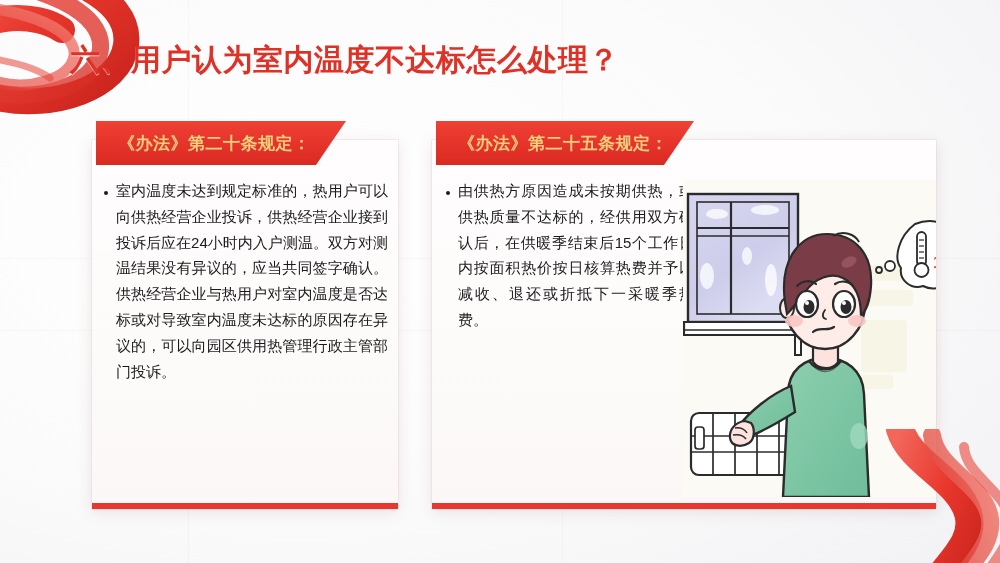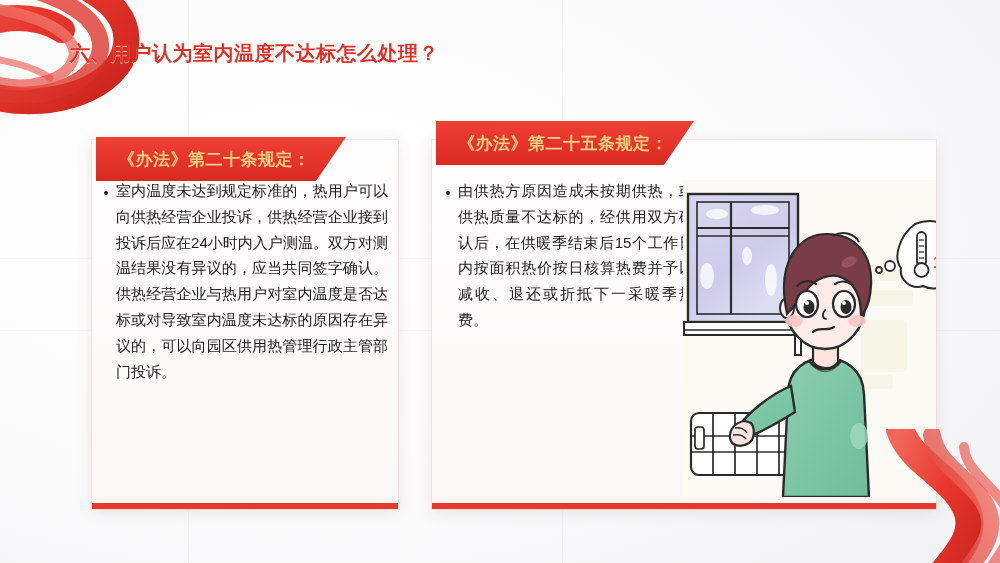--- a/index.html
+++ b/index.html
@@ -48,7 +48,7 @@
     position: absolute;
     left: 70px;
     top: 40px;
-    font-size: 20px;
+    font-size: 30px;
     font-weight: bold;
     color: #e03127;
     letter-spacing: 0.5px;

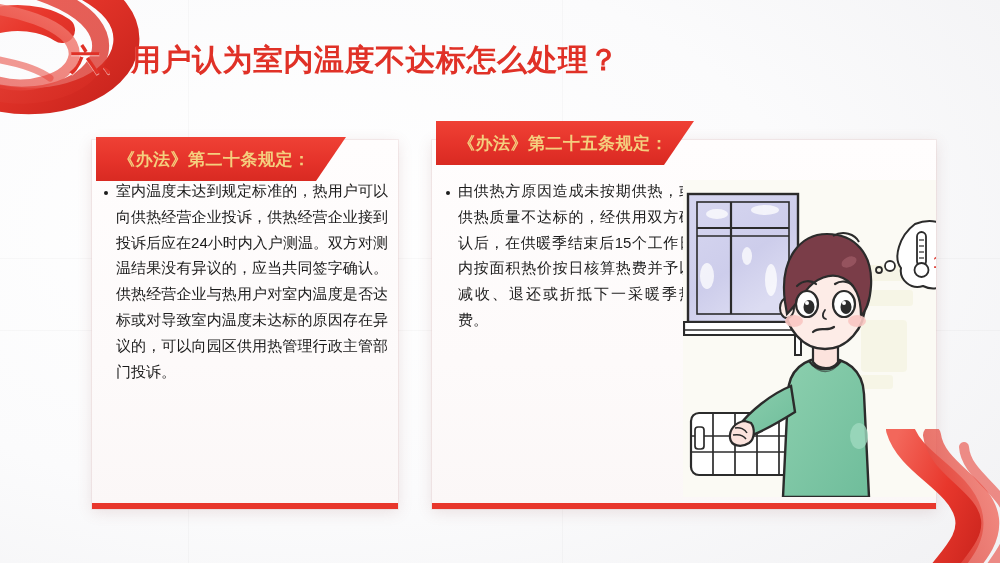--- a/index.html
+++ b/index.html
@@ -92,7 +92,7 @@
     white-space: nowrap;
     letter-spacing: 0.5px;
   }
-  #banner1 { left: 96px;  top: 137px; width: 250px; }
+  #banner1 { left: 96px;  top: 121px; width: 250px; }
   #banner2 { left: 436px; top: 121px; width: 258px; }
 
   

